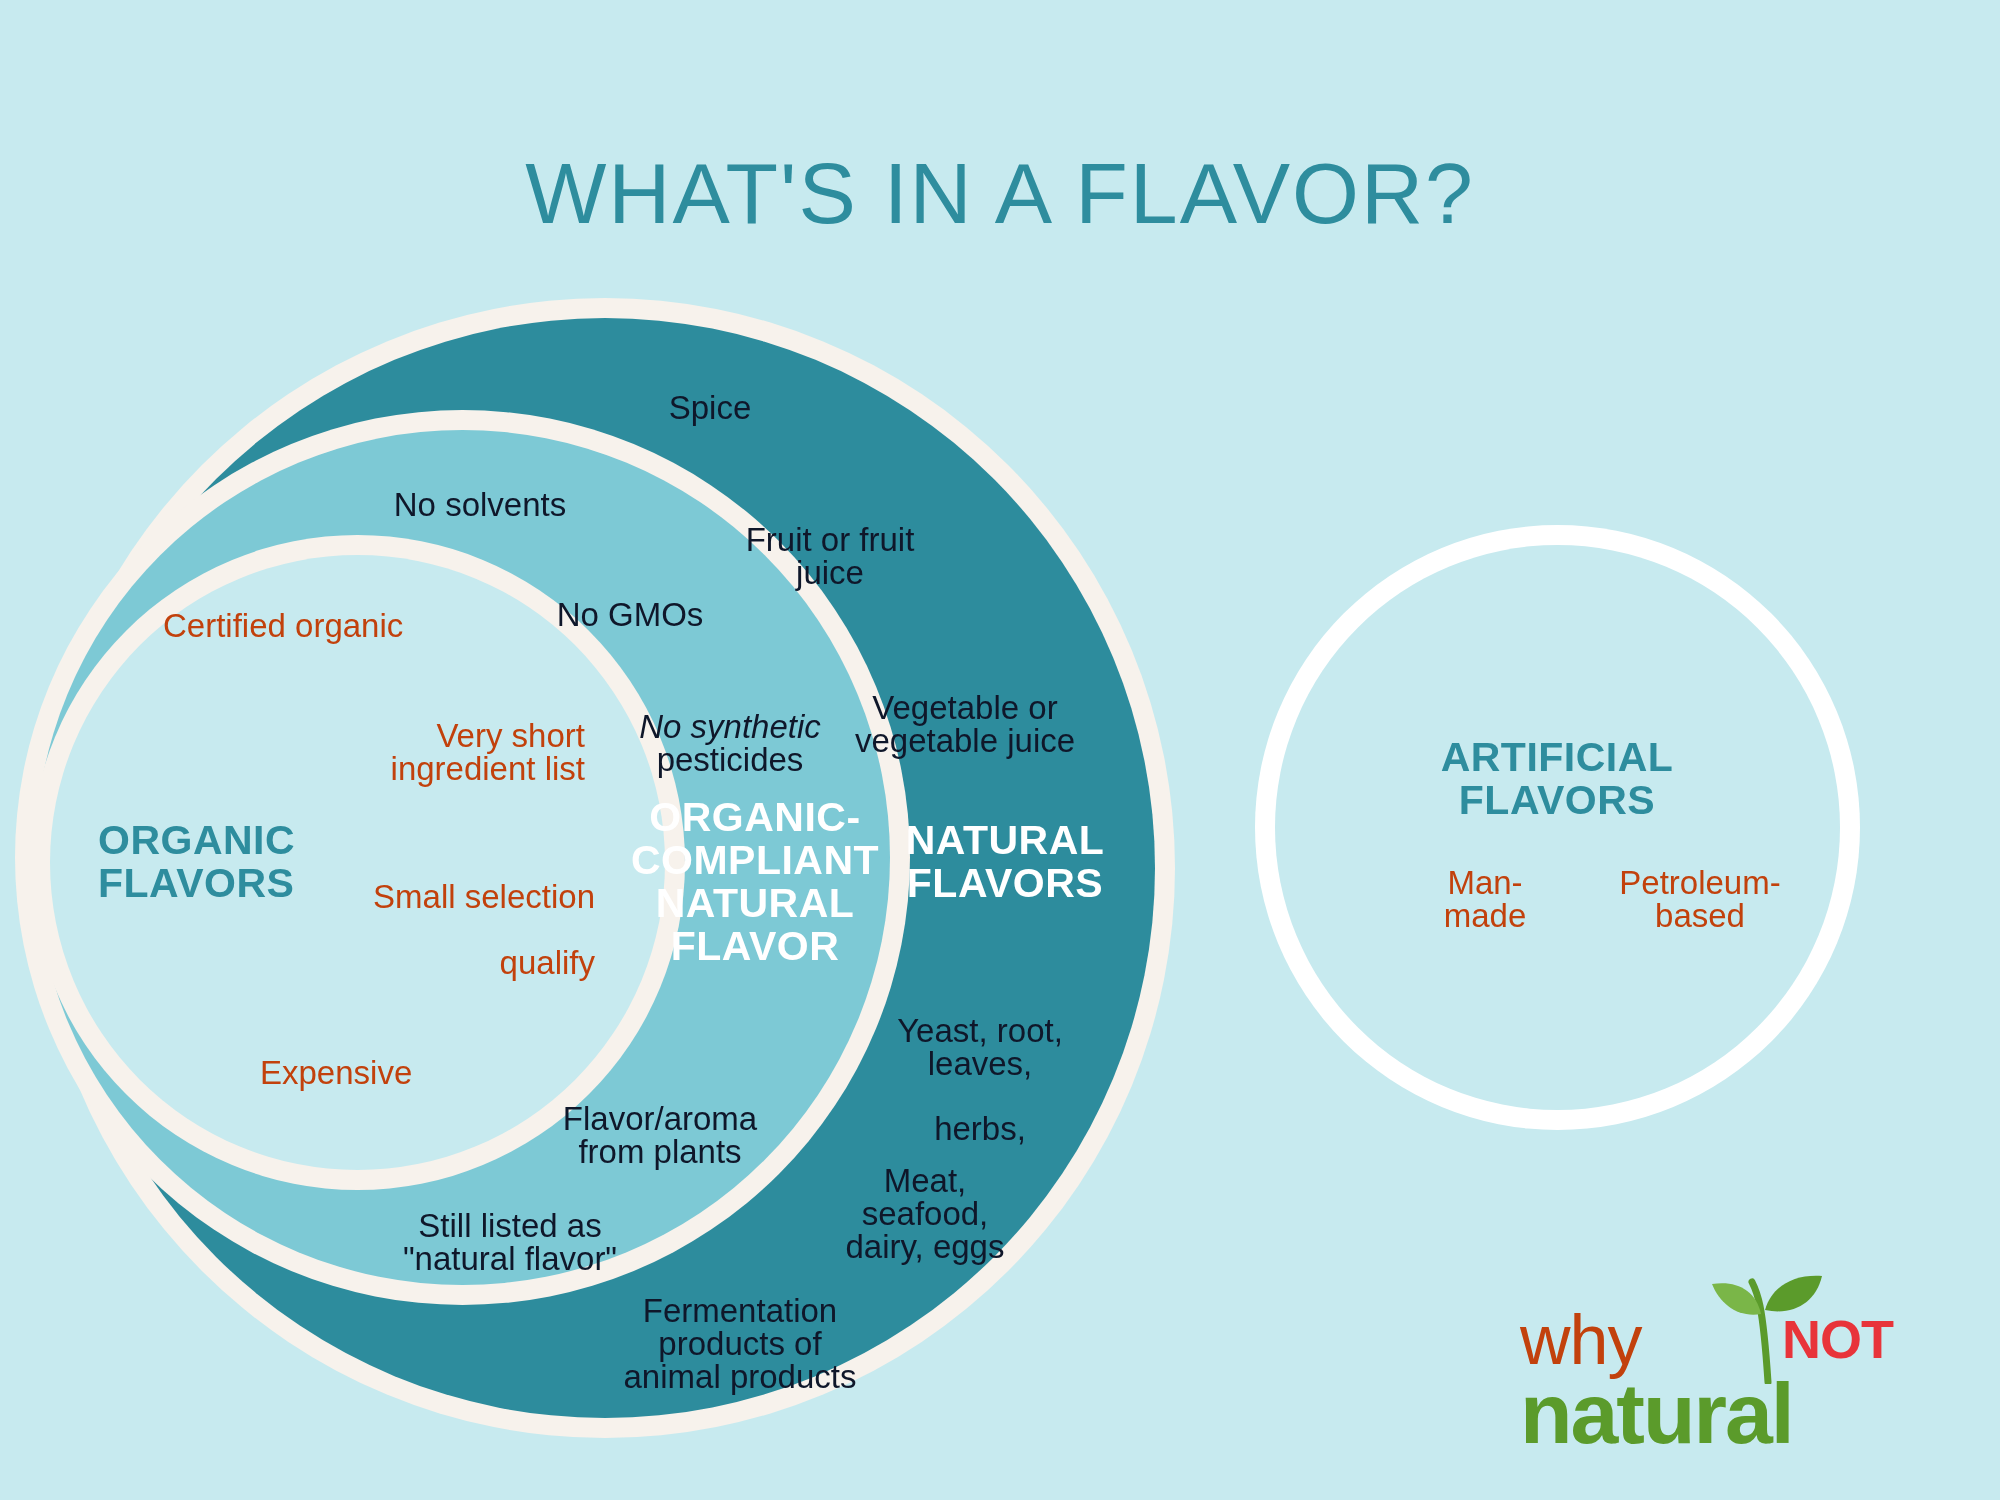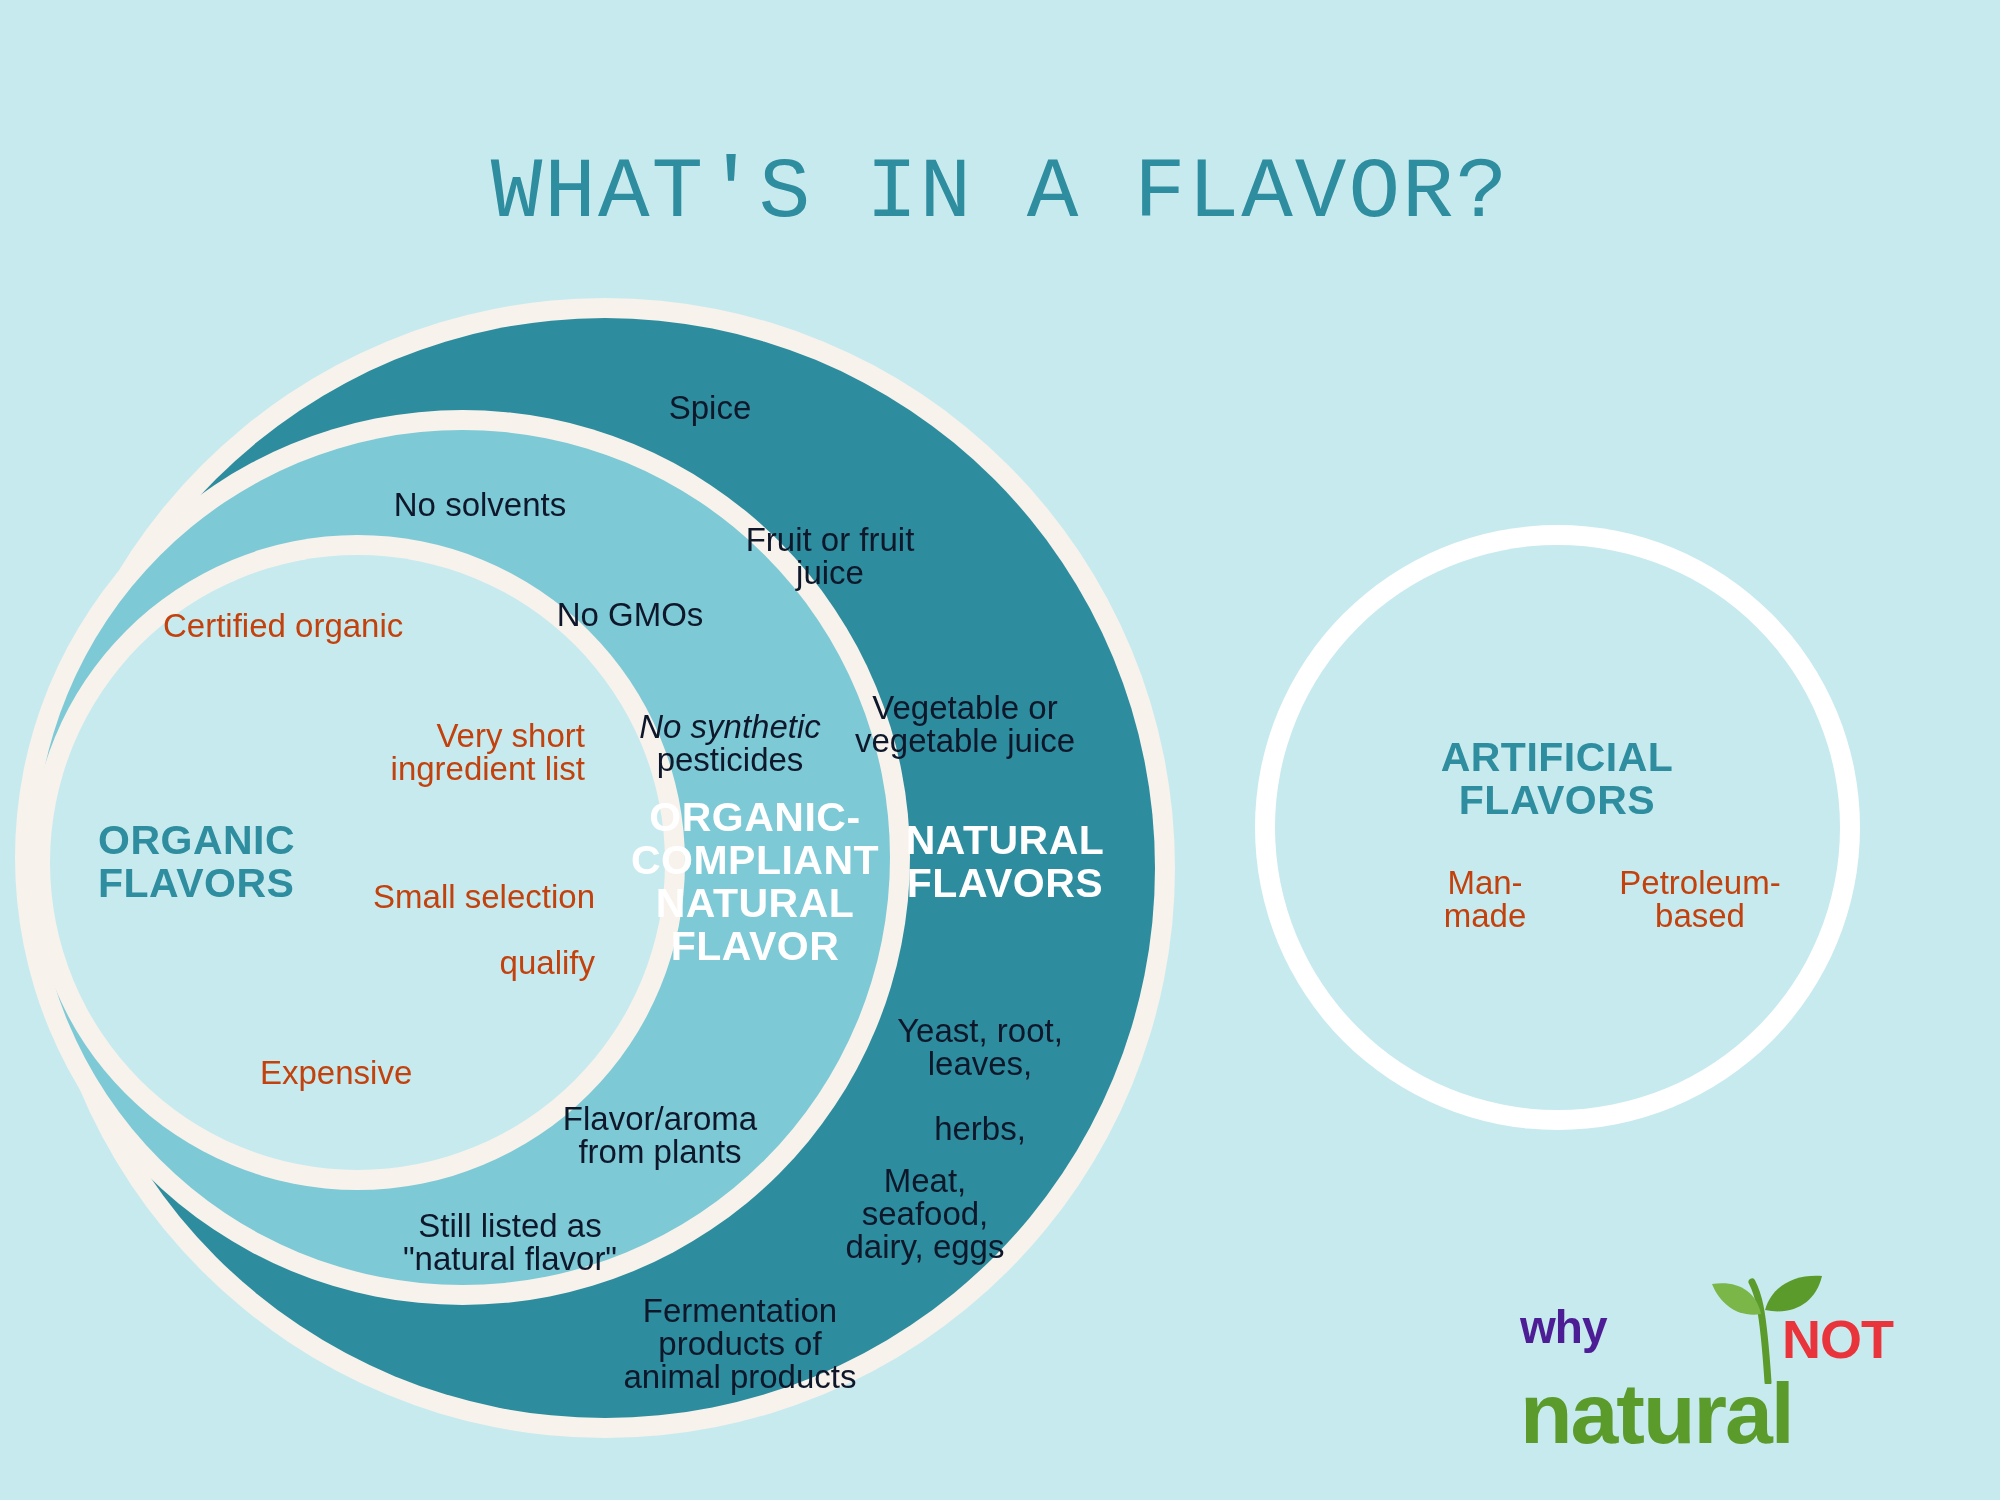--- a/index.html
+++ b/index.html
@@ -16,7 +16,7 @@
   .title{
     position:absolute;left:0;top:150px;width:2000px;
     text-align:center;
-    font-family:Liberation Mono, monospace;
+    font-family:Liberation Sans, sans-serif;
     font-size:86px;
     letter-spacing:2px;
     color:#2e8d9e;

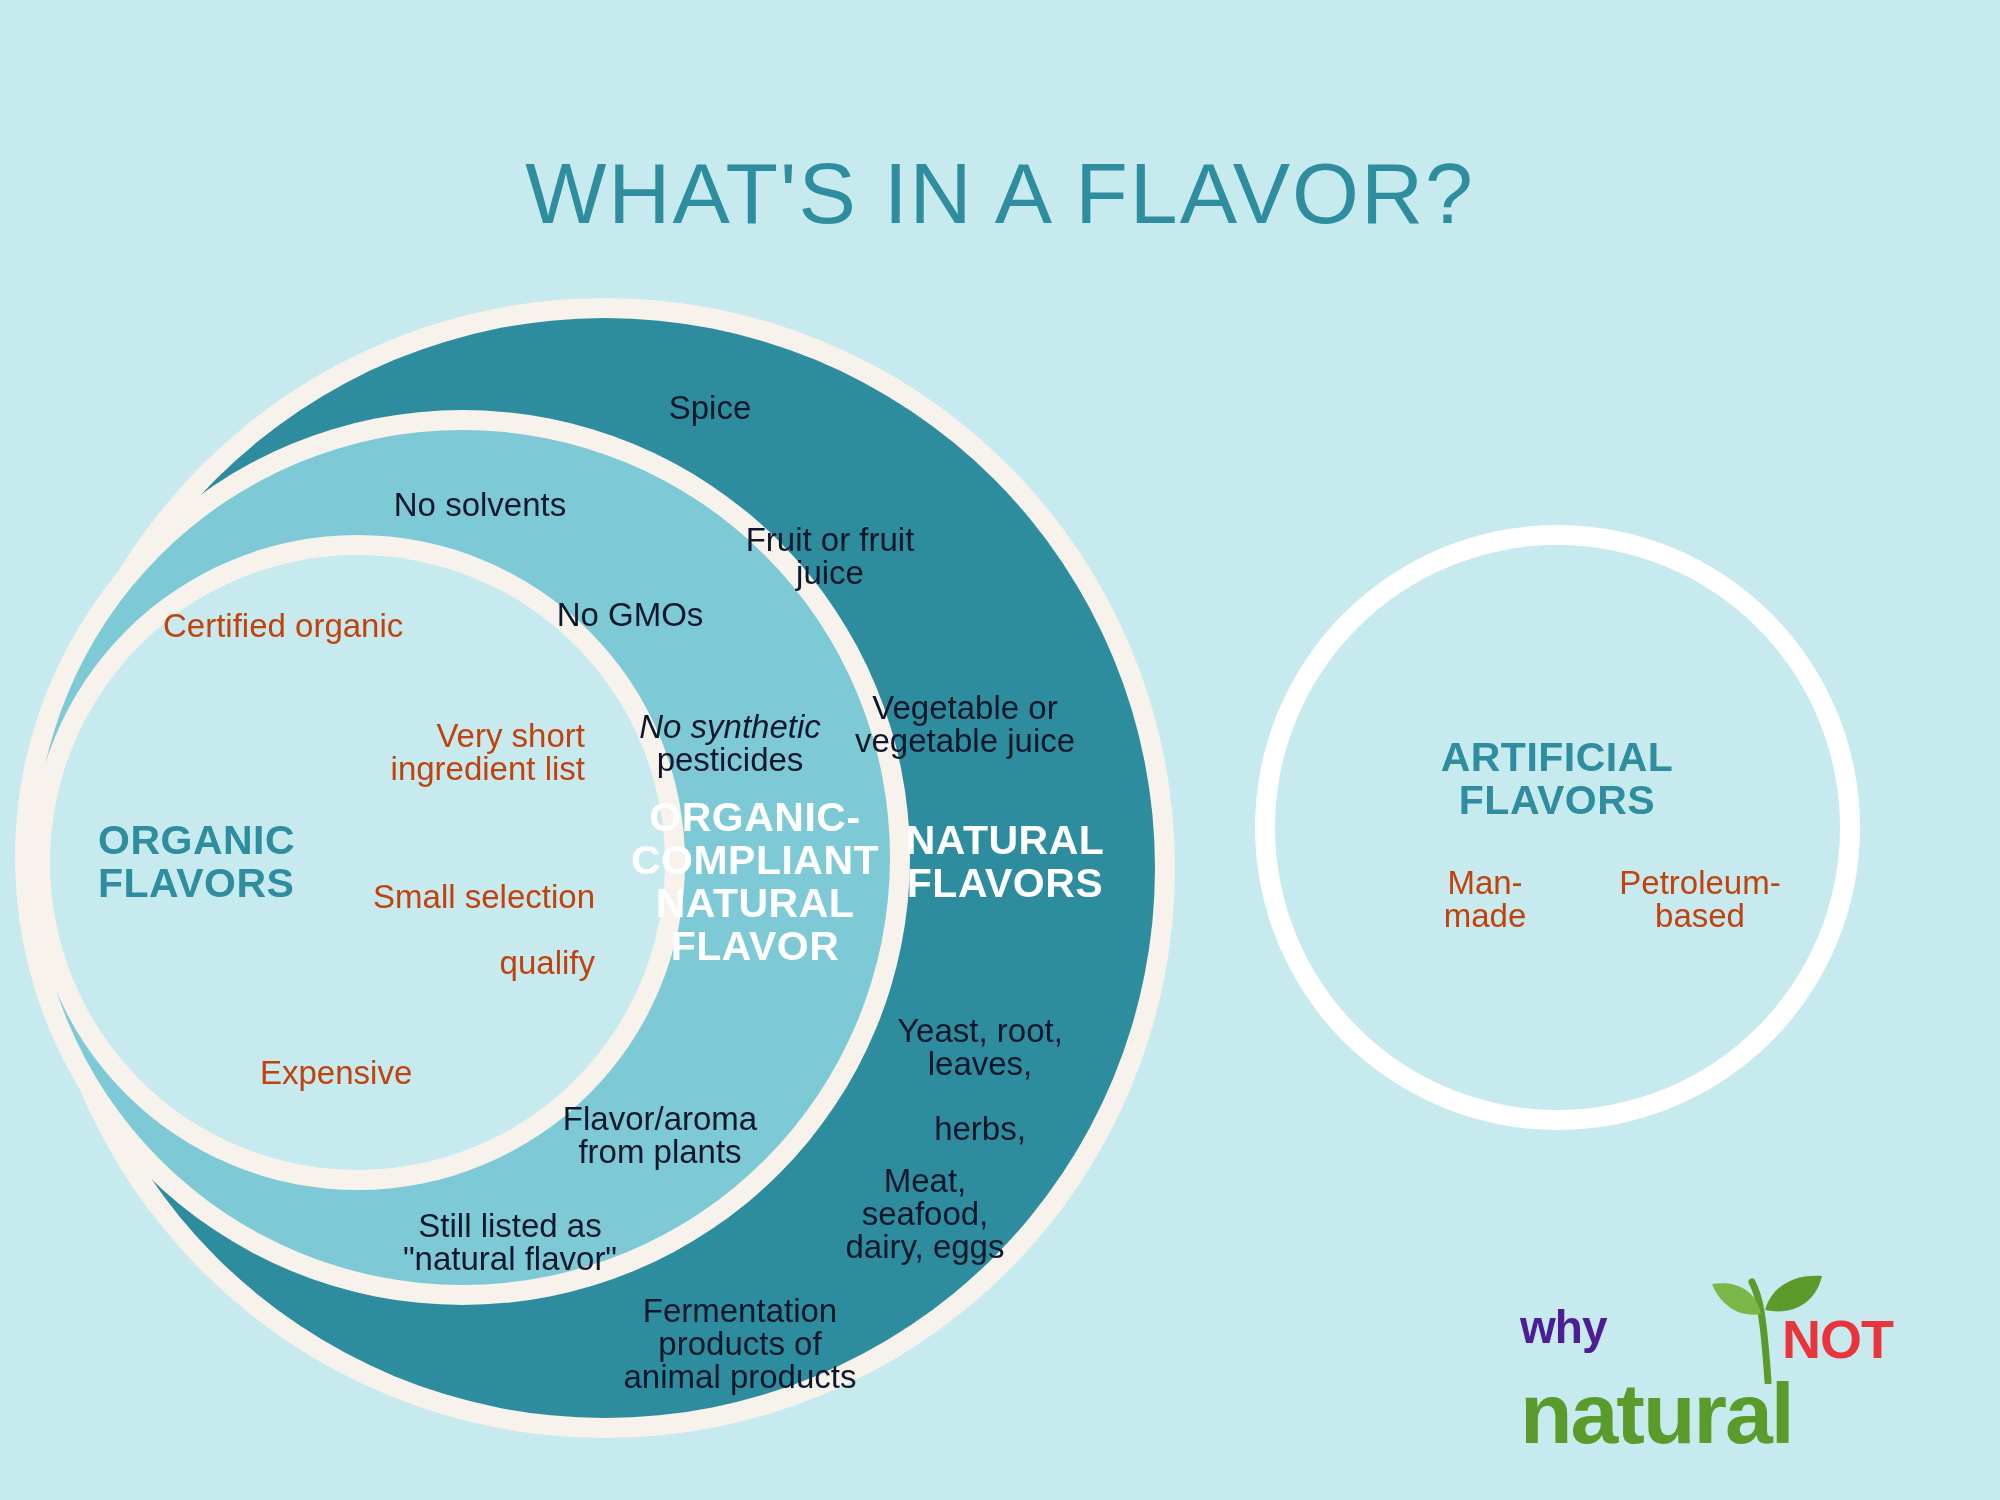--- a/index.html
+++ b/index.html
@@ -66,7 +66,7 @@
   .logo{position:absolute;left:1520px;top:1300px;width:420px;height:170px;}
   .logo-why{
     position:absolute;left:0px;top:0px;
-    font-size:46px;font-weight:bold;color:#4c1d95;
+    font-size:70px;font-weight:normal;color:#c2410c;
     font-family:"Liberation Sans", sans-serif;
     letter-spacing:-1px;
   }

